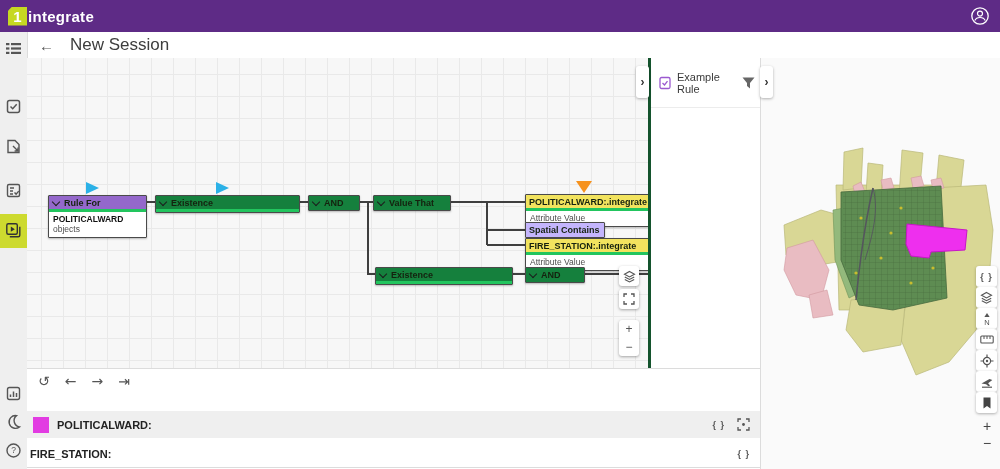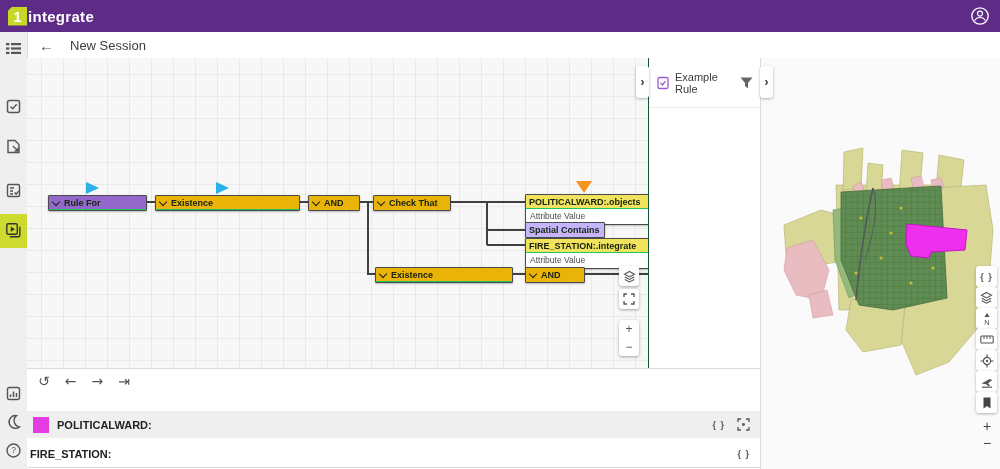--- a/index.html
+++ b/index.html
@@ -19,7 +19,7 @@
   .session-header{left:27px;top:32px;width:973px;height:26px;background:#fff;border-bottom:1px solid #e2e2e2;
                   display:flex;align-items:center;}
   .back-arrow{font-size:15px;color:#555;margin-left:12px;}
-  .session-title{font-size:13px;color:#3d3d3d;margin-left:16px;}
+  .session-title{font-size:17px;color:#3d3d3d;margin-left:16px;}
 
   
   .sidebar{left:0;top:32px;width:27px;height:437px;background:#efefef;border-right:1px solid #dcdcdc;}

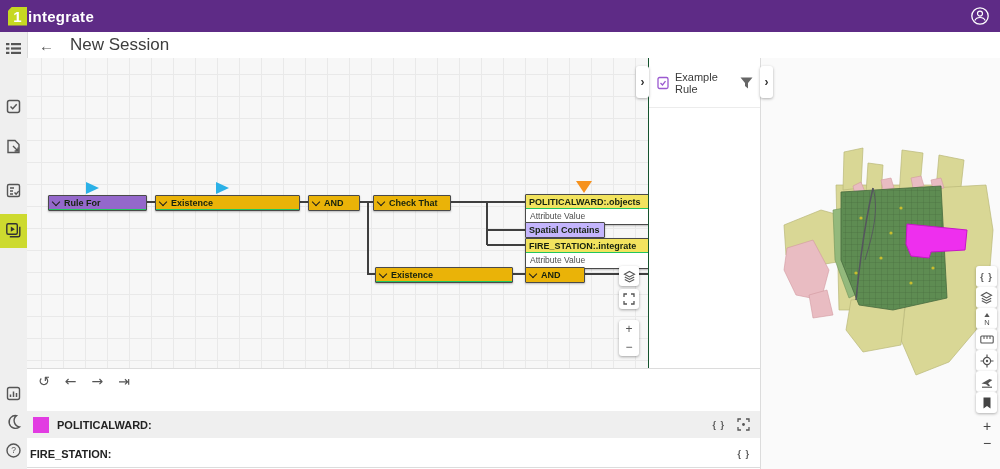--- a/index.html
+++ b/index.html
@@ -59,7 +59,7 @@
                 display:flex;align-items:center;justify-content:center;color:#333;font-size:12px;font-weight:bold;z-index:5;cursor:pointer;}
 
   
-  .rule-panel{left:648px;top:58px;width:112px;height:310px;background:#fff;border-left:1px solid #14532d;}
+  .rule-panel{left:648px;top:58px;width:112px;height:310px;background:#fff;border-left:3px solid #14532d;}
   .rule-panel-header{height:49px;border-bottom:1px solid #ececec;display:flex;align-items:center;padding:0 8px;}
   .rule-panel-title{font-size:11px;color:#3a3a3a;margin-left:6px;flex:1;}
 

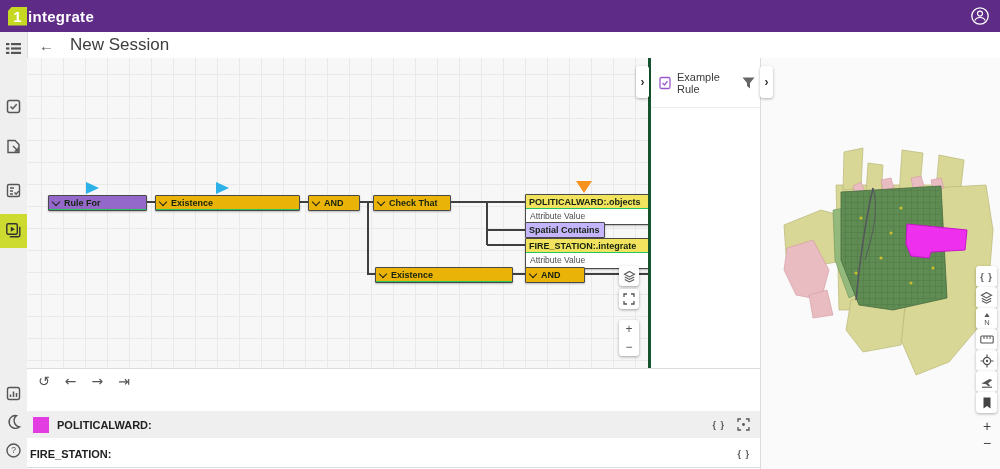--- a/index.html
+++ b/index.html
@@ -36,7 +36,7 @@
   .node{position:absolute;border:1.5px solid #4a4a4a;background:#fff;box-shadow:0 1px 2px rgba(0,0,0,.25);border-radius:1px;}
   .node-head{height:13px;display:flex;align-items:center;font-size:9px;font-weight:bold;color:#15220f;padding:0 3px;}
   .node.solo .node-head{height:14px;}
-  .node:not(.solo) .node-head{border-bottom:1px solid #22c55e;}
+  .node:not(.solo) .node-head{border-bottom:3px solid #22c55e;}
   .head-purple{background:#9468cb;}
   .head-green{background:#eab308;}
   .head-yellow{background:#f2e35e;}

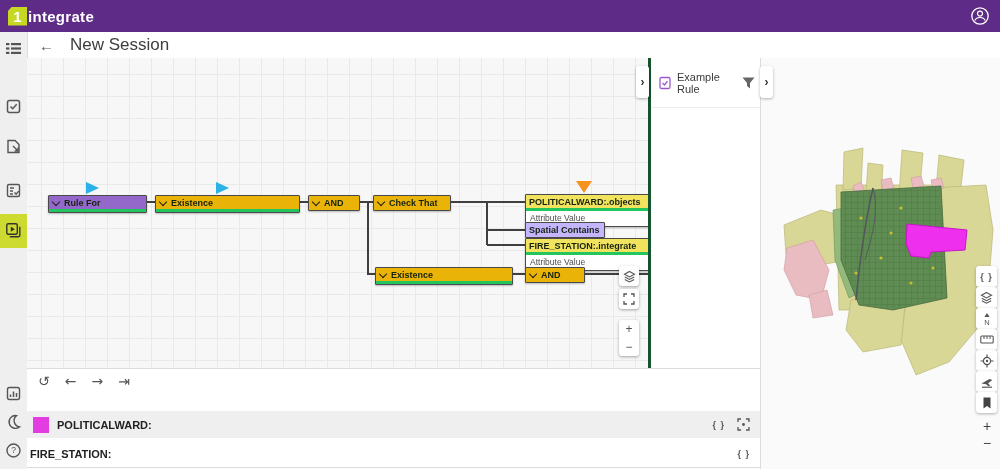--- a/index.html
+++ b/index.html
@@ -38,7 +38,7 @@
   .node.solo .node-head{height:14px;}
   .node:not(.solo) .node-head{border-bottom:3px solid #22c55e;}
   .head-purple{background:#9468cb;}
-  .head-green{background:#eab308;}
+  .head-green{background:#15803d;}
   .head-yellow{background:#f2e35e;}
   .head-blue{background:#c4b5fd;}
   .chev{width:5px;height:5px;border-left:1.5px solid #1d1d1d;border-bottom:1.5px solid #1d1d1d;

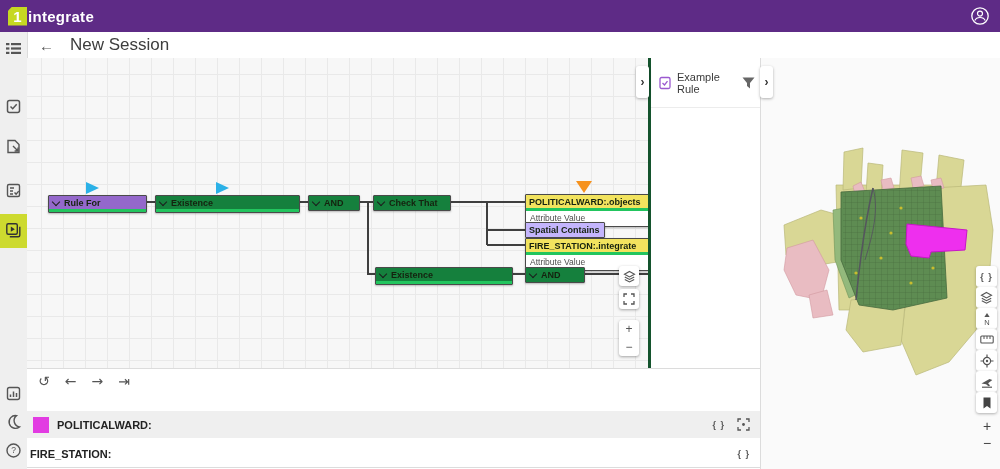--- a/index.html
+++ b/index.html
@@ -197,7 +197,7 @@
     <div class="node solo" style="left:346px;top:137px;width:76px">
       <div class="node-head head-green">
           <span class="chev"></span>
-          <span>Check That</span>
+          <span>Value That</span>
         </div>
     </div>
 

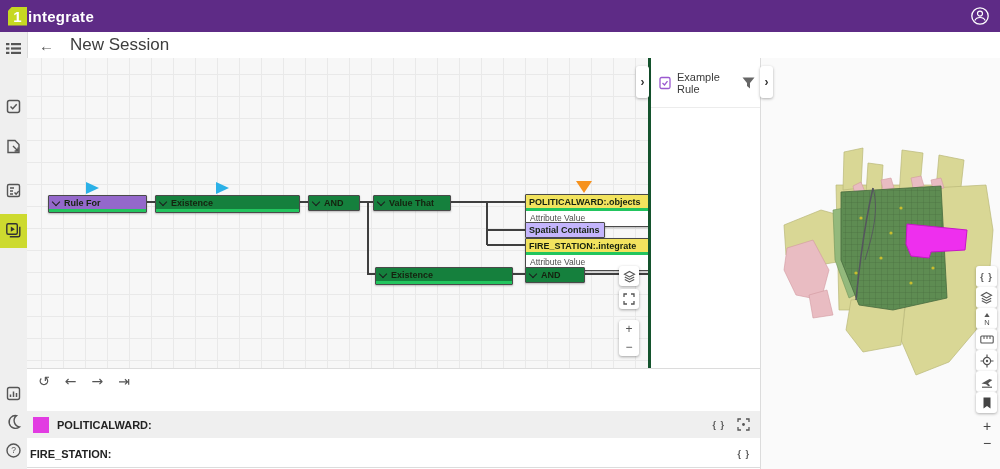--- a/index.html
+++ b/index.html
@@ -203,7 +203,7 @@
 
     <div class="node" style="left:498px;top:136px;width:122px">
       <div class="node-head head-yellow">
-          <span>POLITICALWARD:.objects</span>
+          <span>POLITICALWARD:.integrate</span>
         </div>
       <div class="node-body">Attribute Value</div>
     </div>

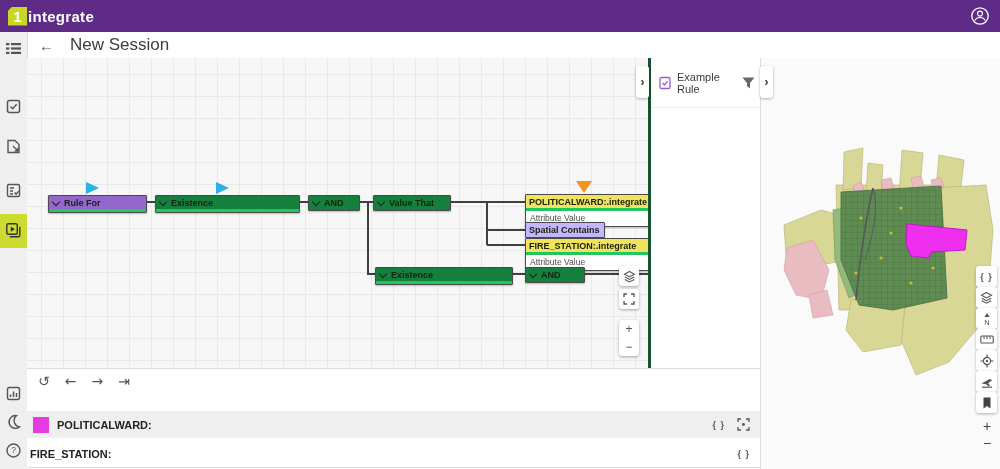--- a/index.html
+++ b/index.html
@@ -178,6 +178,7 @@
           <span class="chev"></span>
           <span>Rule For</span>
         </div>
+      <div class="node-body"><b>POLITICALWARD</b><span> objects</span></div>
     </div>
 
     <div class="node" style="left:128px;top:137px;width:143px">

